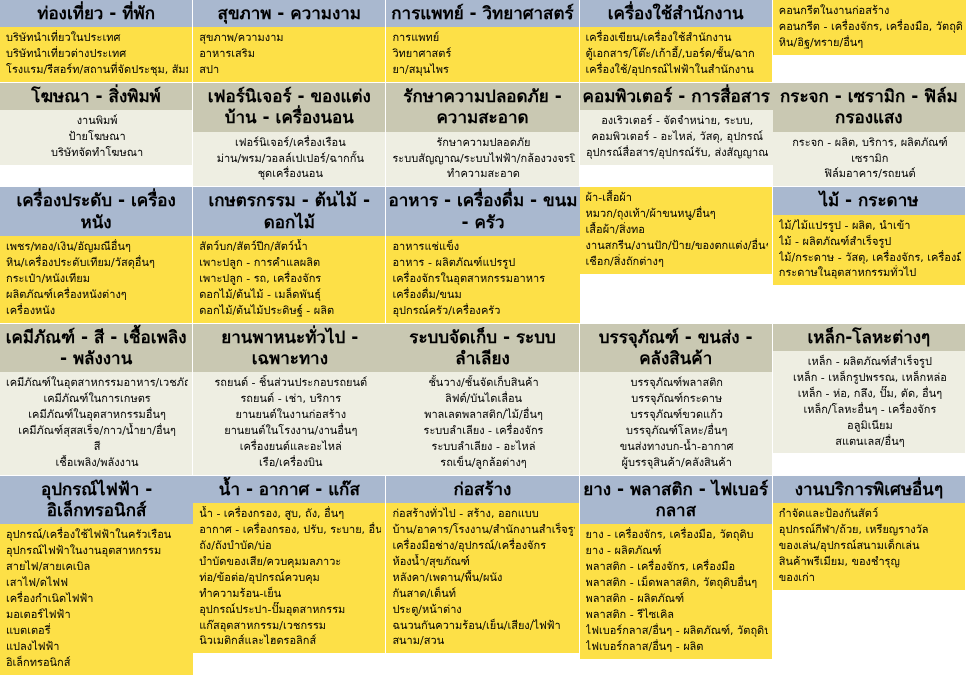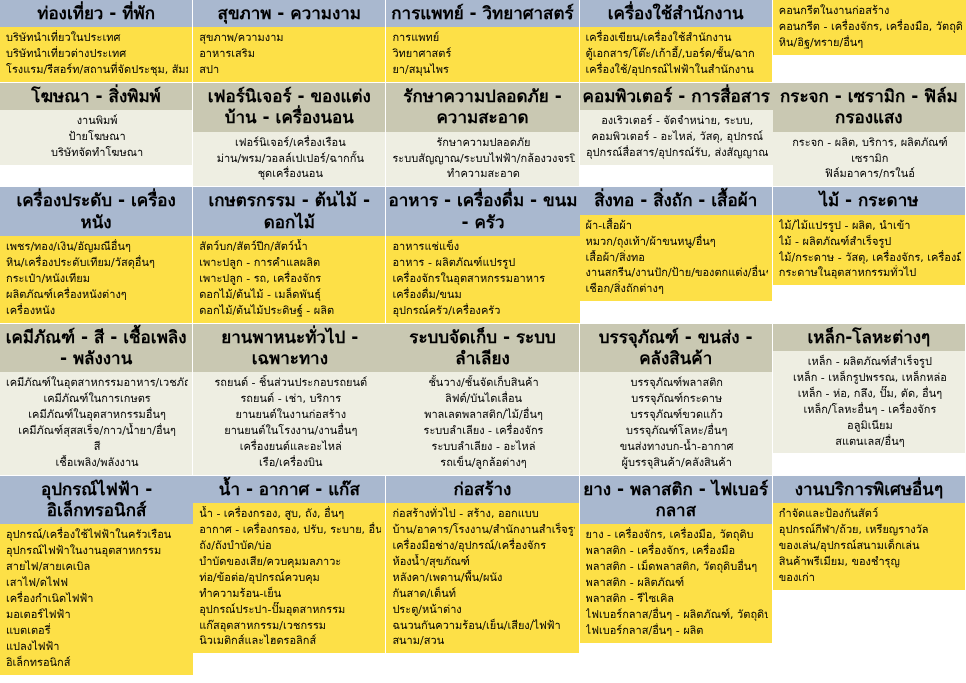--- a/index.html
+++ b/index.html
@@ -139,7 +139,7 @@
       <div class="cat-body">
         <div class="cat-item">กระจก - ผลิต, บริการ, ผลิตภัณฑ์</div>
         <div class="cat-item">เซรามิก</div>
-        <div class="cat-item">ฟิล์มอาคาร/กรในอ์</div>
+        <div class="cat-item">ฟิล์มอาคาร/รถยนต์</div>
       </div>
     </div>
     <div class="row-sep"></div>

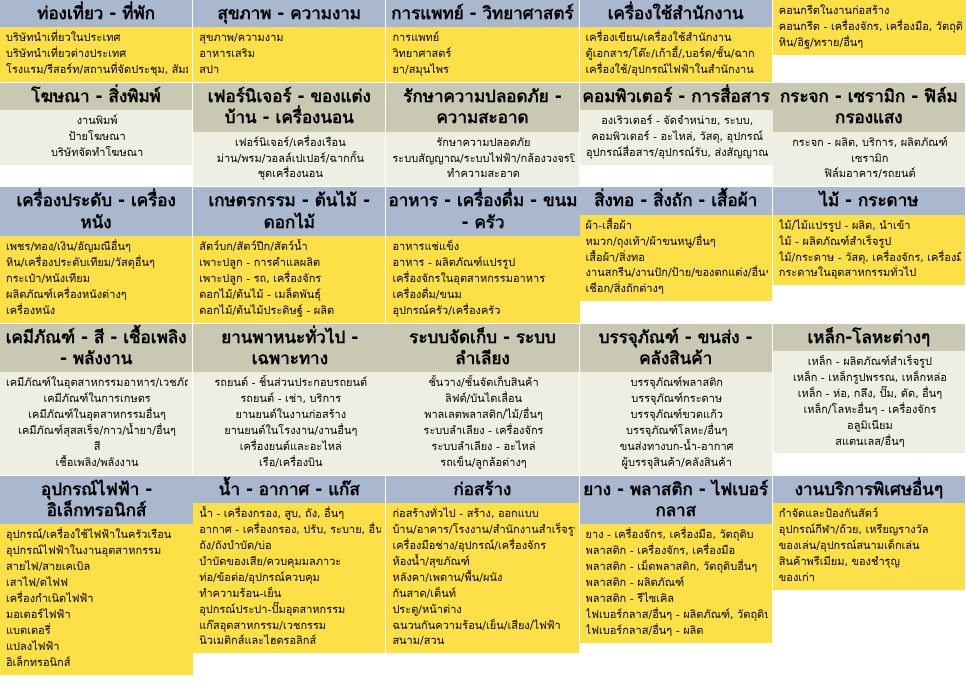--- a/index.html
+++ b/index.html
@@ -174,7 +174,6 @@
       </div>
     </div>
     <div class="cat band-a">
-      <div class="cat-head">สิ่งทอ - สิ่งถัก - เสื้อผ้า</div>
       <div class="cat-body">
         <div class="cat-item">ผ้า-เสื้อผ้า</div>
         <div class="cat-item">หมวก/ถุงเท้า/ผ้าขนหนู/อื่นๆ</div>

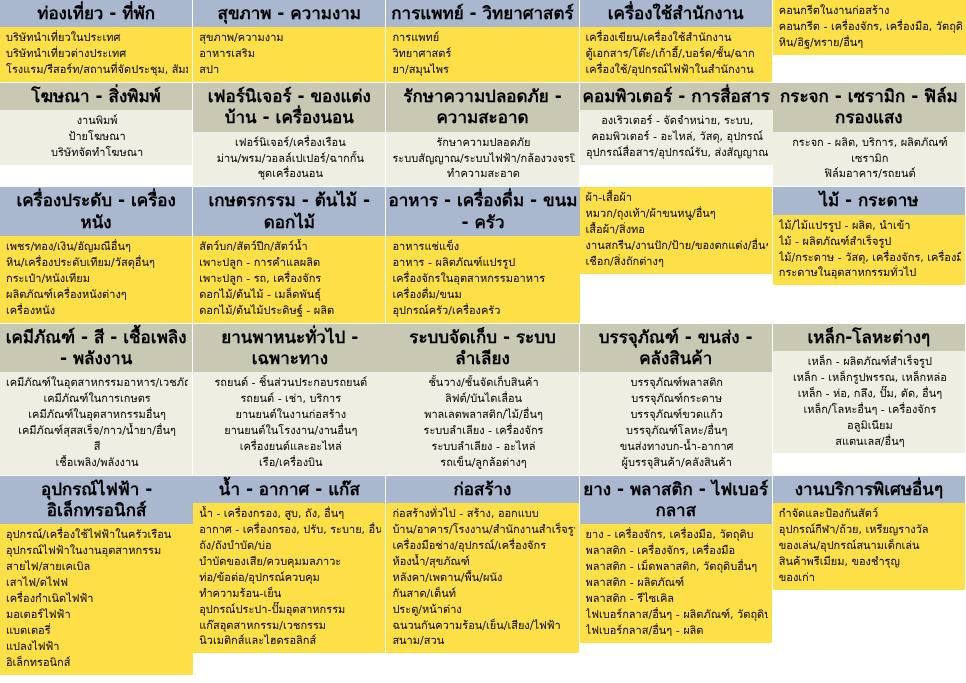--- a/index.html
+++ b/index.html
@@ -294,6 +294,7 @@
       <div class="cat-head">ยาง - พลาสติก - ไฟเบอร์กลาส</div>
       <div class="cat-body">
         <div class="cat-item">ยาง - เครื่องจักร, เครื่องมือ, วัตถุดิบ</div>
+        <div class="cat-item">ยาง - ผลิตภัณฑ์</div>
         <div class="cat-item">พลาสติก - เครื่องจักร, เครื่องมือ</div>
         <div class="cat-item">พลาสติก - เม็ดพลาสติก, วัตถุดิบอื่นๆ</div>
         <div class="cat-item">พลาสติก - ผลิตภัณฑ์</div>

